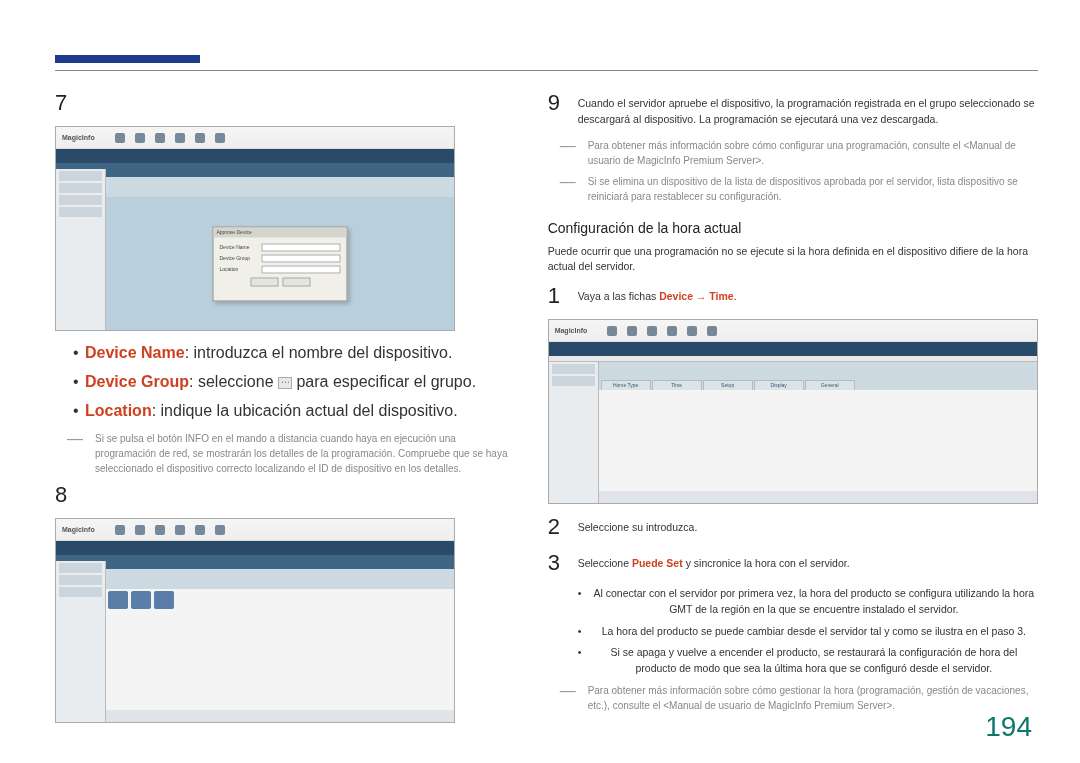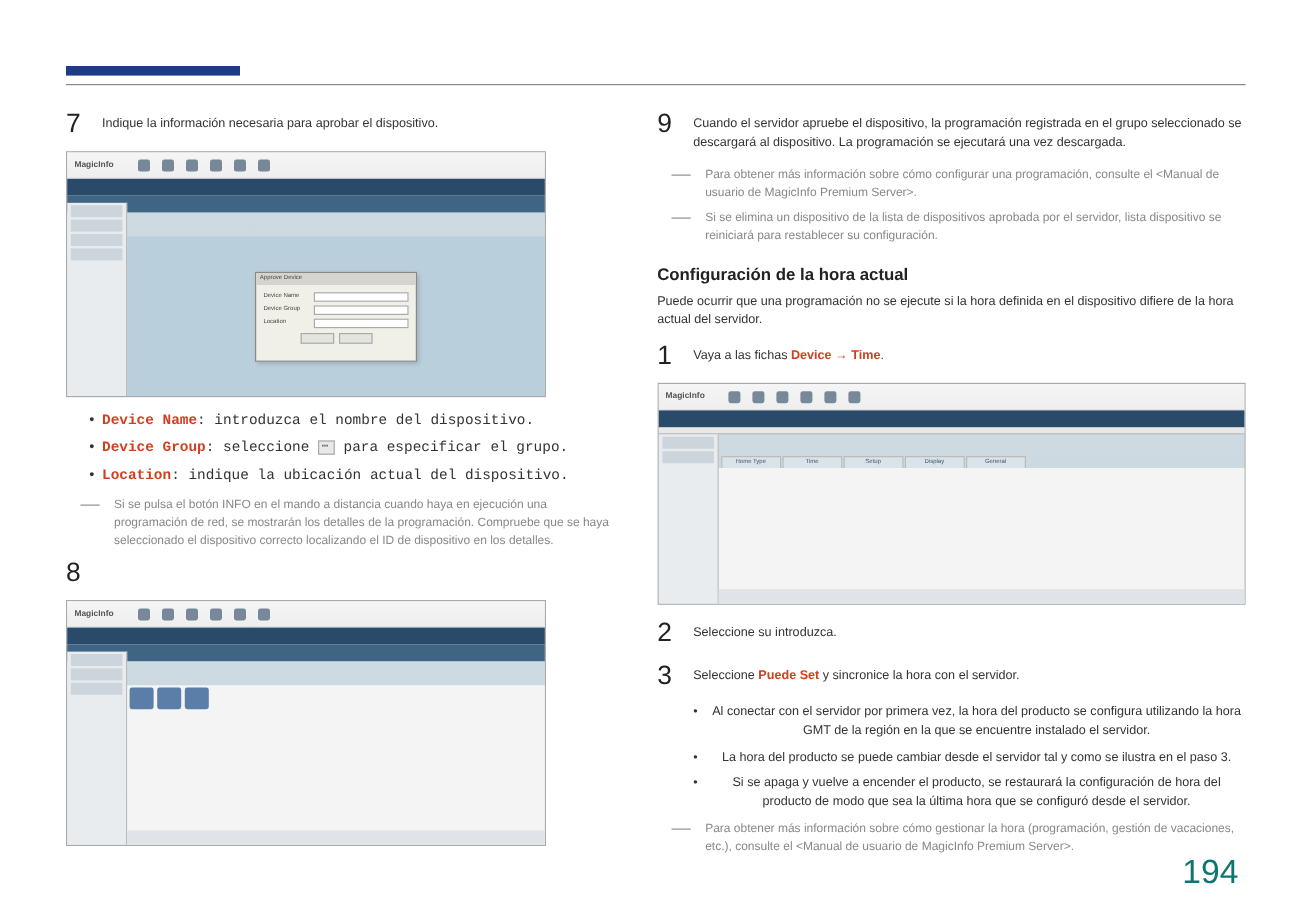--- a/index.html
+++ b/index.html
@@ -176,7 +176,6 @@
 
     <div class="step-row">
       <div class="step-num">7</div>
-      <div class="step-text">Indique la información necesaria para aprobar el dispositivo.</div>
     </div>
 
     <div class="screenshot">

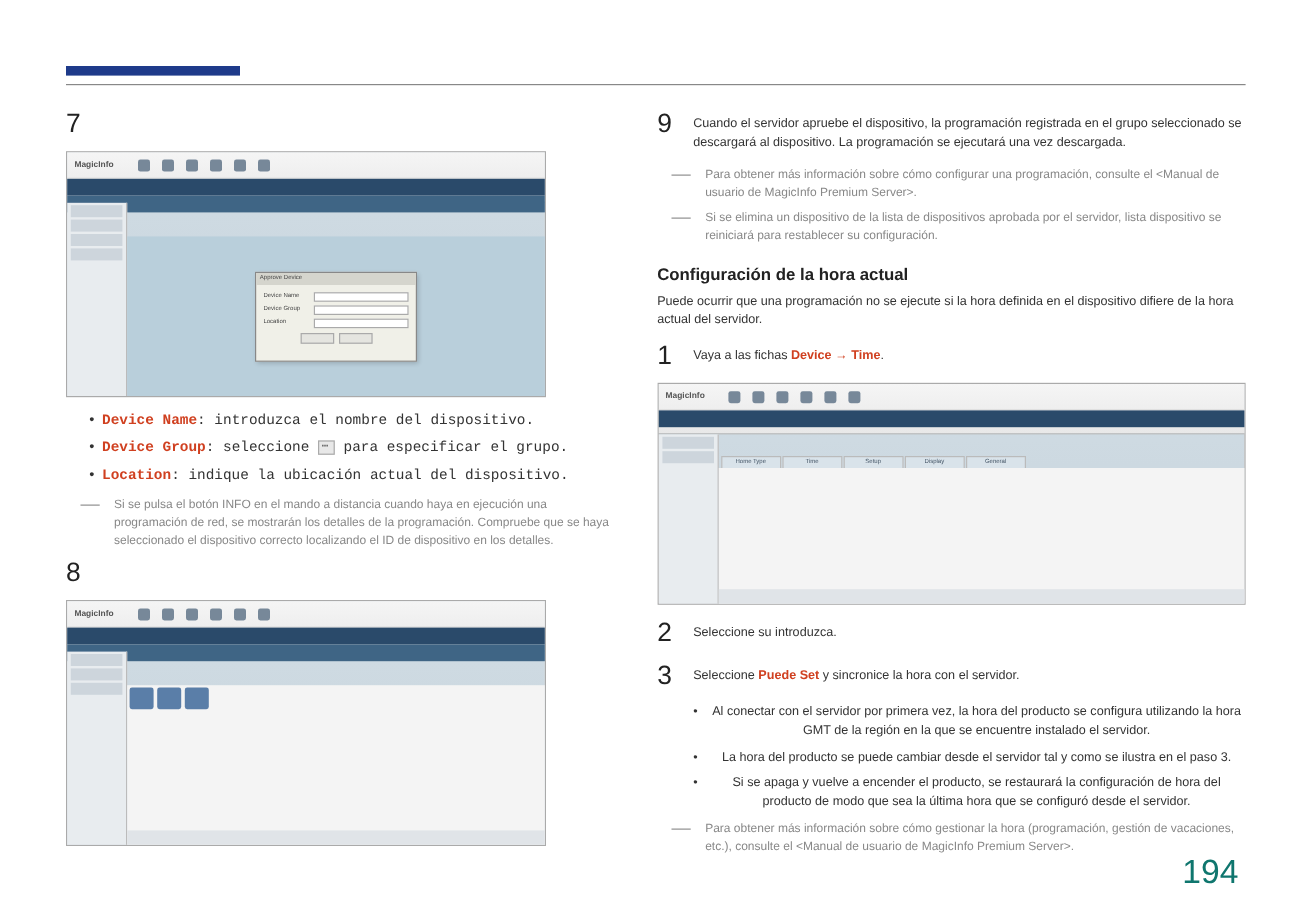--- a/index.html
+++ b/index.html
@@ -149,7 +149,7 @@
   font-size: 9px;
   color: #555;
 }
-.heading { font-size: 14px; font-weight: bold; color: #222; margin: 16px 0 8px; }
+.heading { font-size: 14px; font-weight: normal; color: #222; margin: 16px 0 8px; }
 .para { font-size: 10.5px; line-height: 1.5; margin-bottom: 8px; }
 .page-num {
   position: absolute;

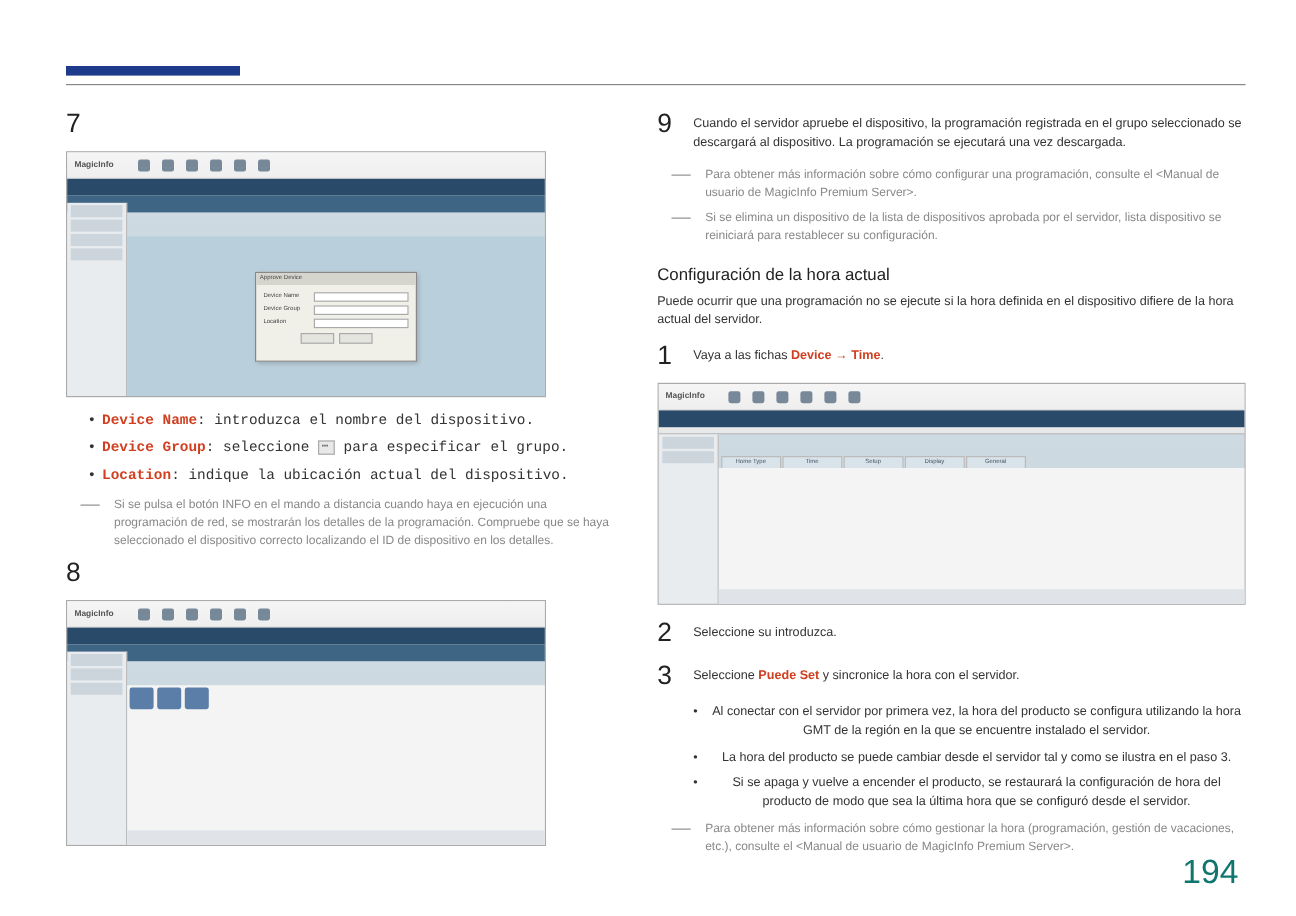--- a/index.html
+++ b/index.html
@@ -119,7 +119,7 @@
 .scr-tab { width: 50px; height: 12px; background: #d9e3ea; font-size: 5px; text-align: center; padding-top: 1px; color: #456; border: 1px solid #bbb; }
 .scr-footer { position: absolute; bottom: 0; left: 50px; right: 0; height: 12px; background: #e0e4e8; }
 .bullet-list { margin: 4px 0 8px 18px; }
-.bullet-list li { list-style: none; position: relative; padding-left: 12px; margin-bottom: 5px; font-size: 12px; line-height: 1.5; font-family: Liberation Mono, monospace; }
+.bullet-list li { list-style: none; position: relative; padding-left: 12px; margin-bottom: 5px; font-size: 16px; line-height: 1.5; }
 .bullet-list li::before { content: "•"; position: absolute; left: 0; color: #333; }
 .bullet-red { color: #d04020; font-weight: bold; }
 .note {

